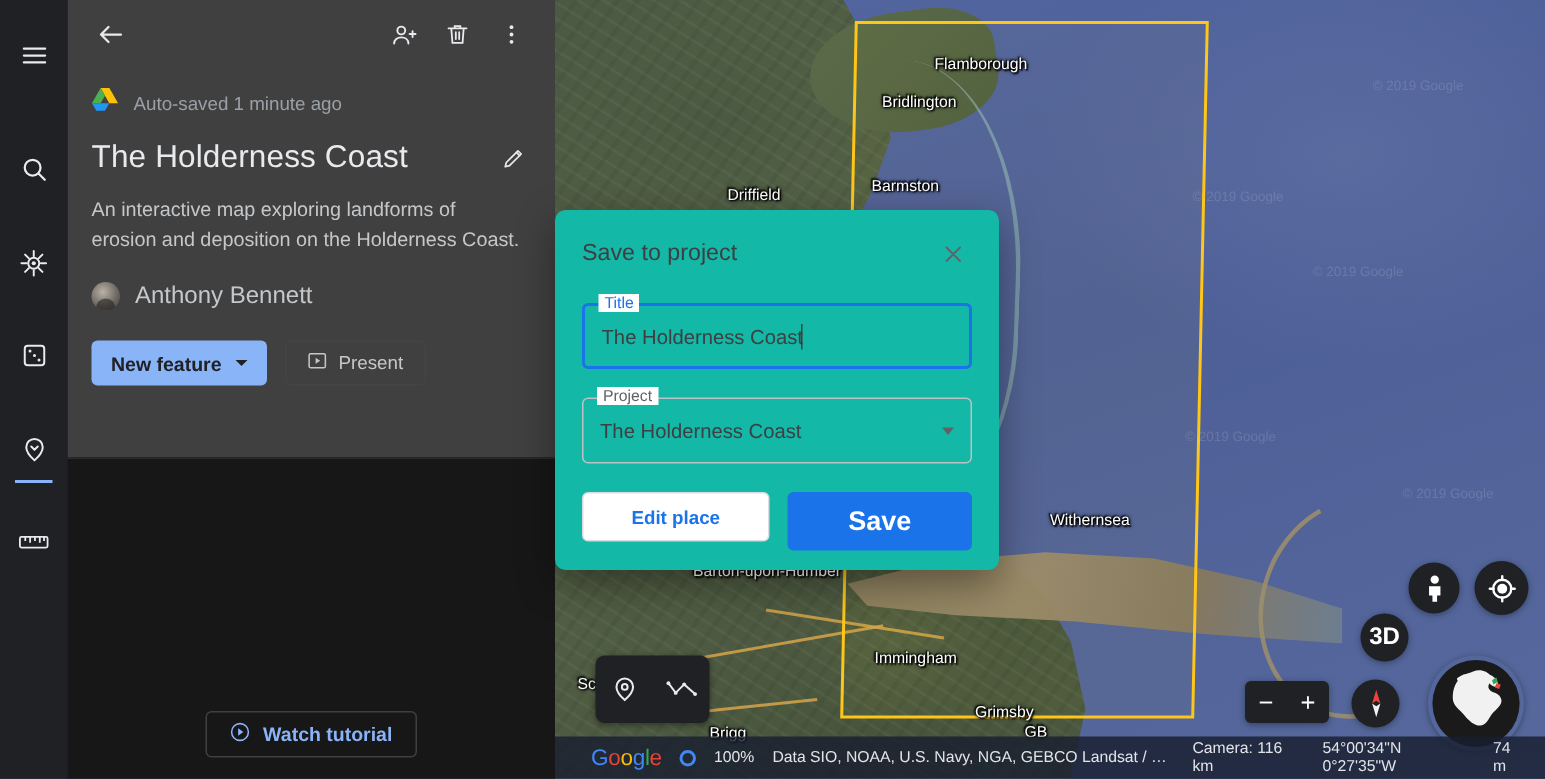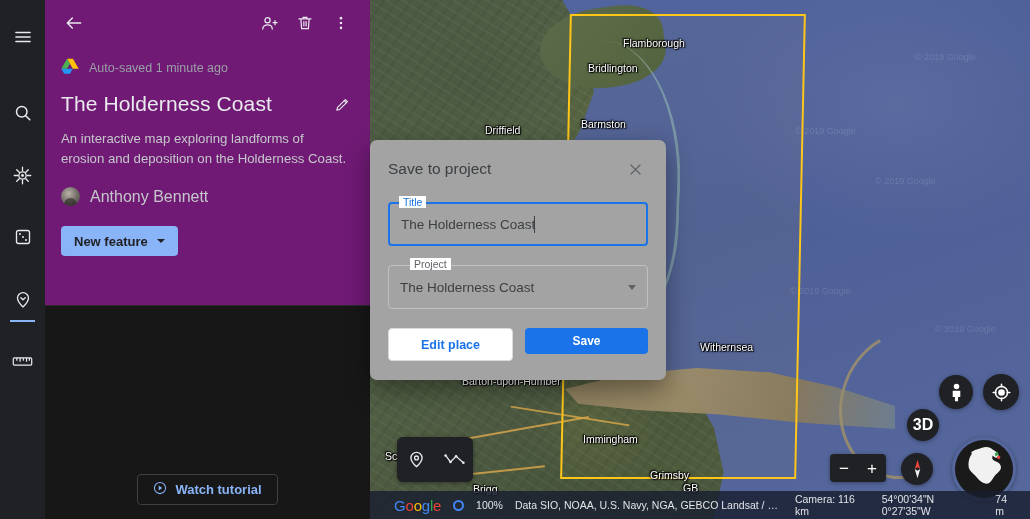--- a/index.html
+++ b/index.html
@@ -37,7 +37,7 @@
     position: absolute; left: 45px; top: 0; width: 325px; height: 519px;
     background: #1e1e1e;
   }
-  .panel-top { background: #701a75; height: 305px; position: relative; }
+  .panel-top { background: #404040; height: 305px; position: relative; }
   .panel-bottom {
     position: absolute; top: 305px; left: 0; right: 0; bottom: 0;
     background: #171717;

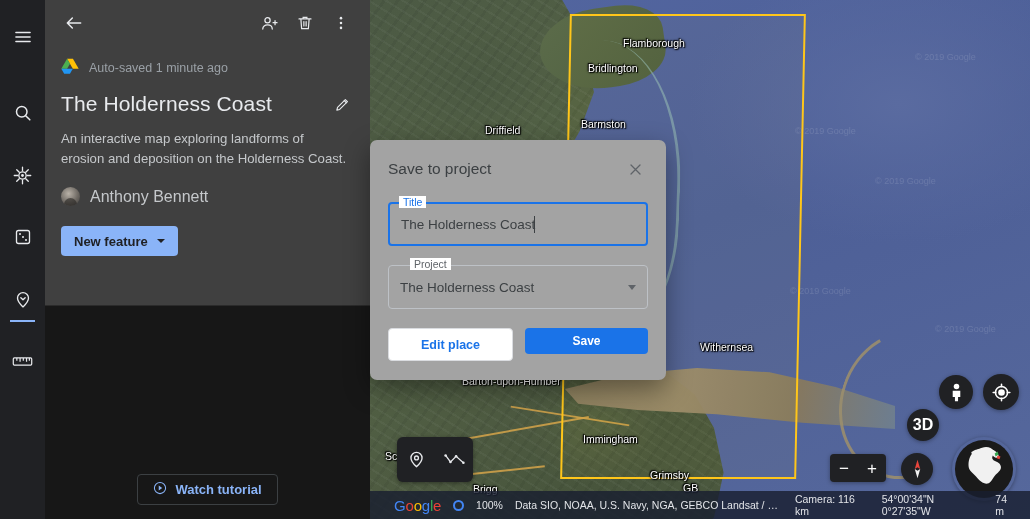--- a/index.html
+++ b/index.html
@@ -269,7 +269,7 @@
   .scrim { position: absolute; inset: 0; background: transparent; }
   .dialog {
     position: absolute; left: 370px; top: 140px; width: 296px; height: 240px;
-    background: #a3a3a3; border-radius: 7px;
+    background: #14b8a6; border-radius: 7px;
     box-shadow: 0 9px 26px rgba(0,0,0,.38);
     padding: 0 18px;
   }

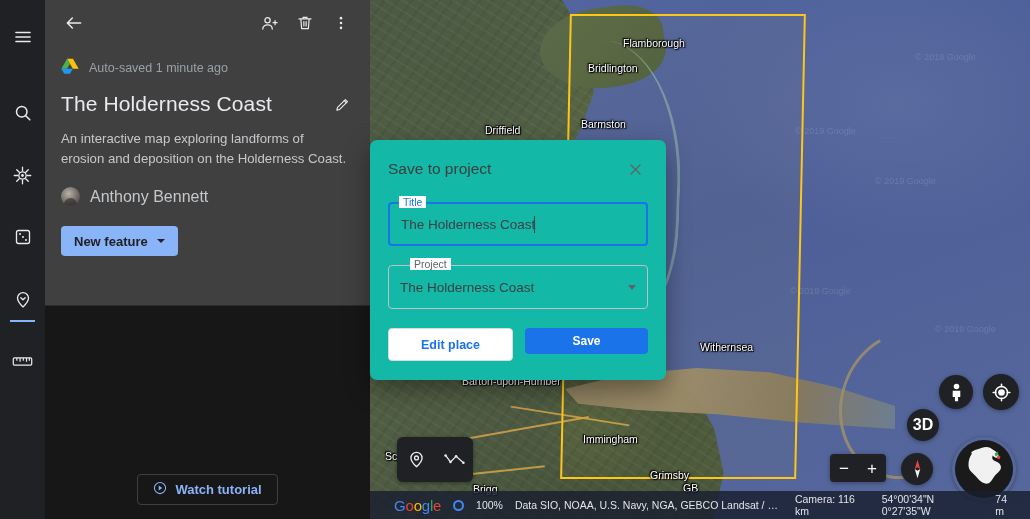--- a/index.html
+++ b/index.html
@@ -493,6 +493,15 @@
           <span>New feature</span>
           <span class="caret-down"></span>
         </button>
+        <button class="btn-present">
+          <span>
+            <svg width="13" height="13" viewBox="0 0 18 18" fill="none" stroke="#c5c8cb" stroke-width="1.4">
+              <rect x="1.5" y="2.5" width="15" height="13" rx="1.5"></rect>
+              <path d="M7.5 6.3l4.2 2.7-4.2 2.7z" fill="#c5c8cb" stroke="none"></path>
+            </svg>
+          </span>
+          <span>Present</span>
+        </button>
       </div>
     </div>
 

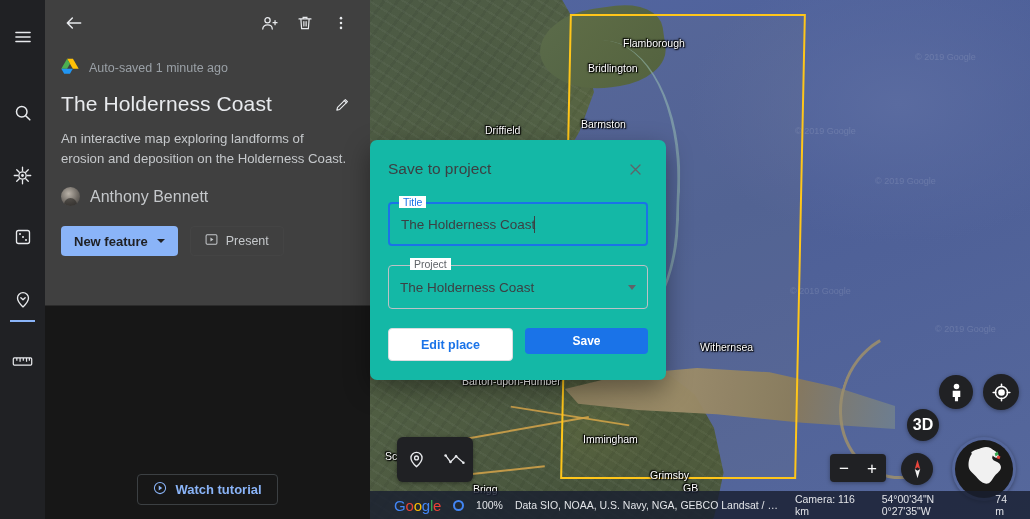--- a/index.html
+++ b/index.html
@@ -299,7 +299,7 @@
     height: 44px; display: flex; align-items: center; padding: 0 11px;
     margin-top: 19px; cursor: pointer;
   }
-  .select-field .field-label { color: #5f6368; margin-left: 12px; }
+  .select-field .field-label { color: #5f6368; }
   .sel-caret {
     margin-left: auto;
     width: 0; height: 0;

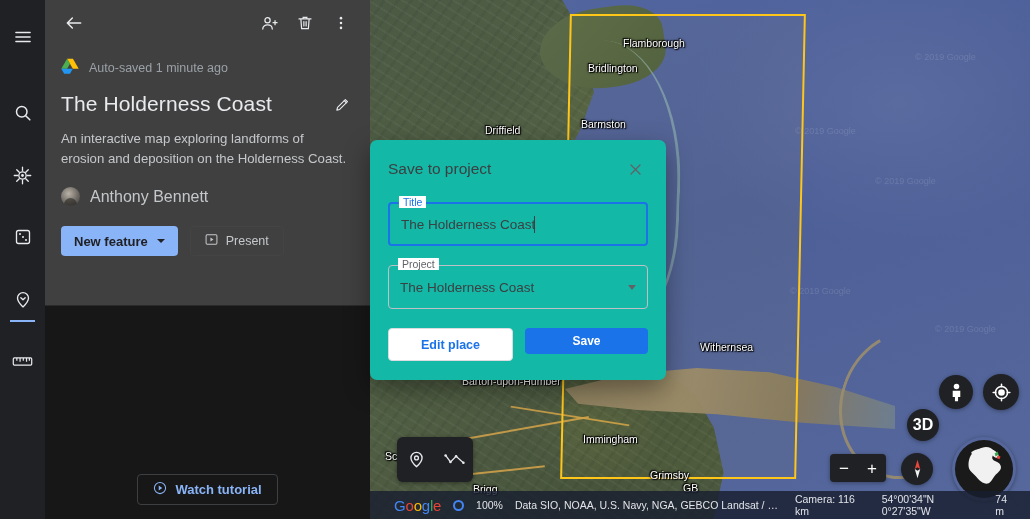--- a/index.html
+++ b/index.html
@@ -314,8 +314,8 @@
     cursor: pointer; font-family: "Liberation Sans", sans-serif;
   }
   .btn-save {
-    flex: 1; height: 26px; border: none; background: #1a73e8;
-    border-radius: 4px; color: #fff; font-size: 12px; font-weight: bold;
+    flex: 1; height: 39px; border: none; background: #1a73e8;
+    border-radius: 4px; color: #fff; font-size: 18px; font-weight: bold;
     cursor: pointer; font-family: "Liberation Sans", sans-serif;
   }
 </style>

